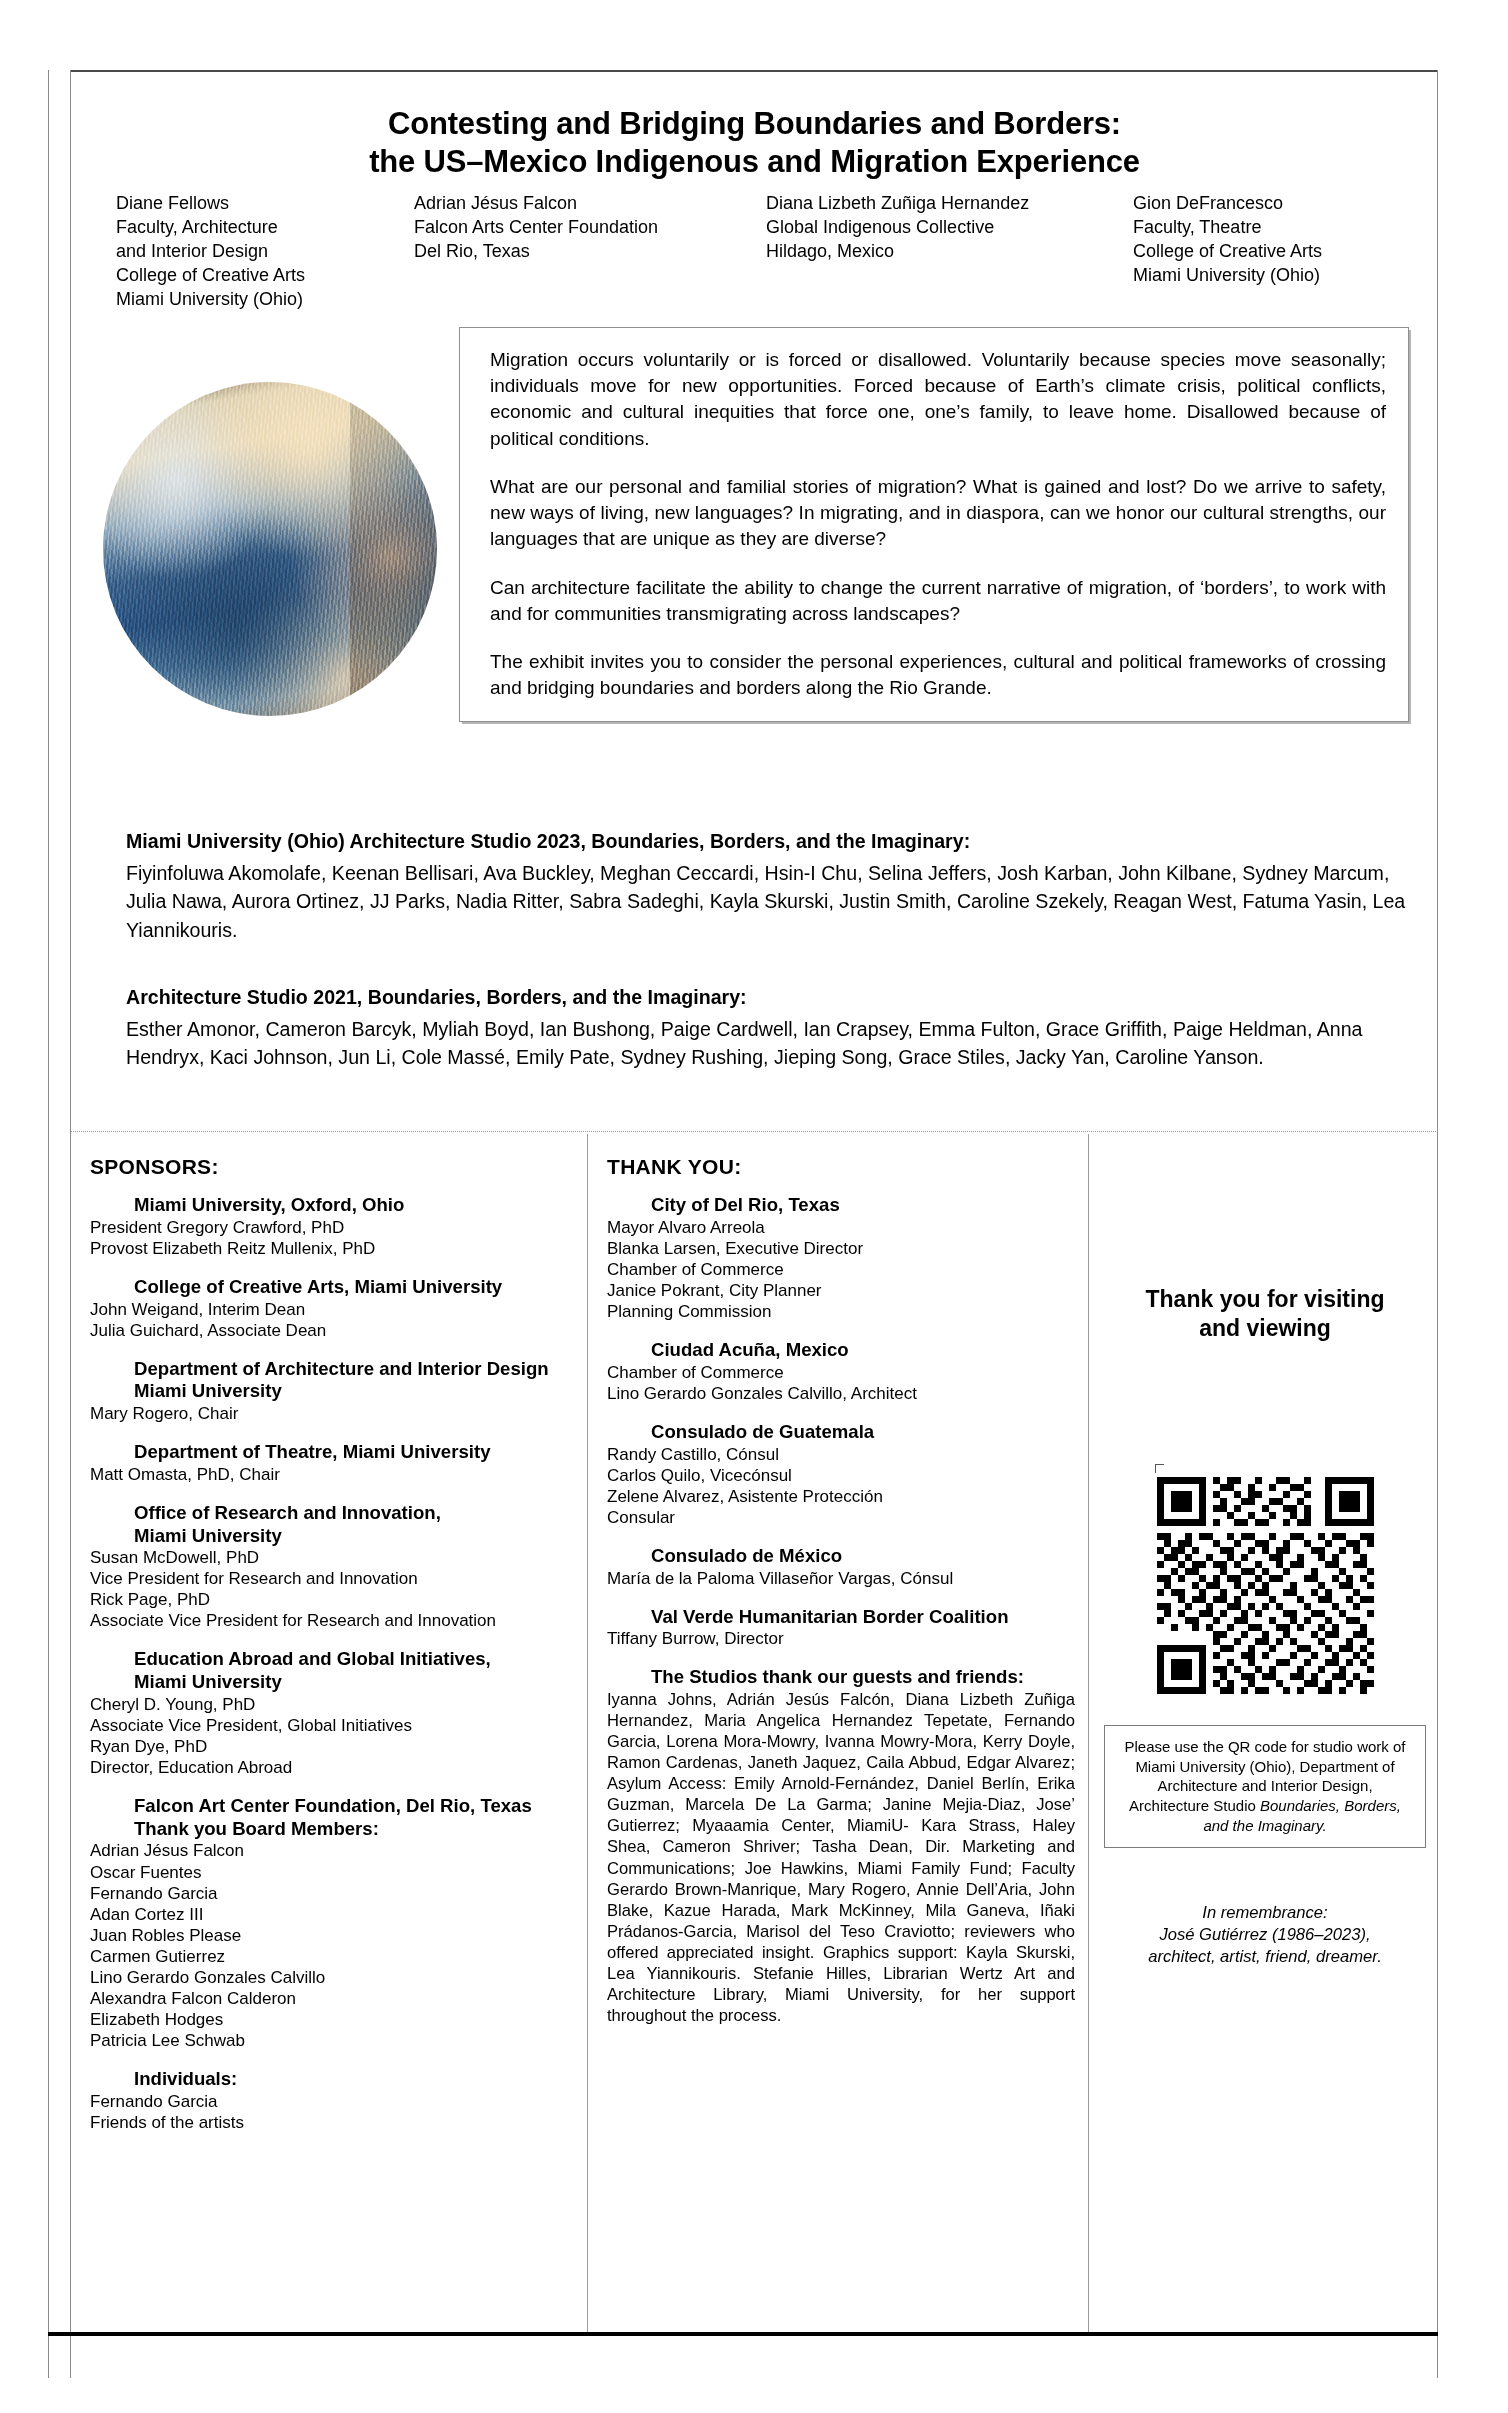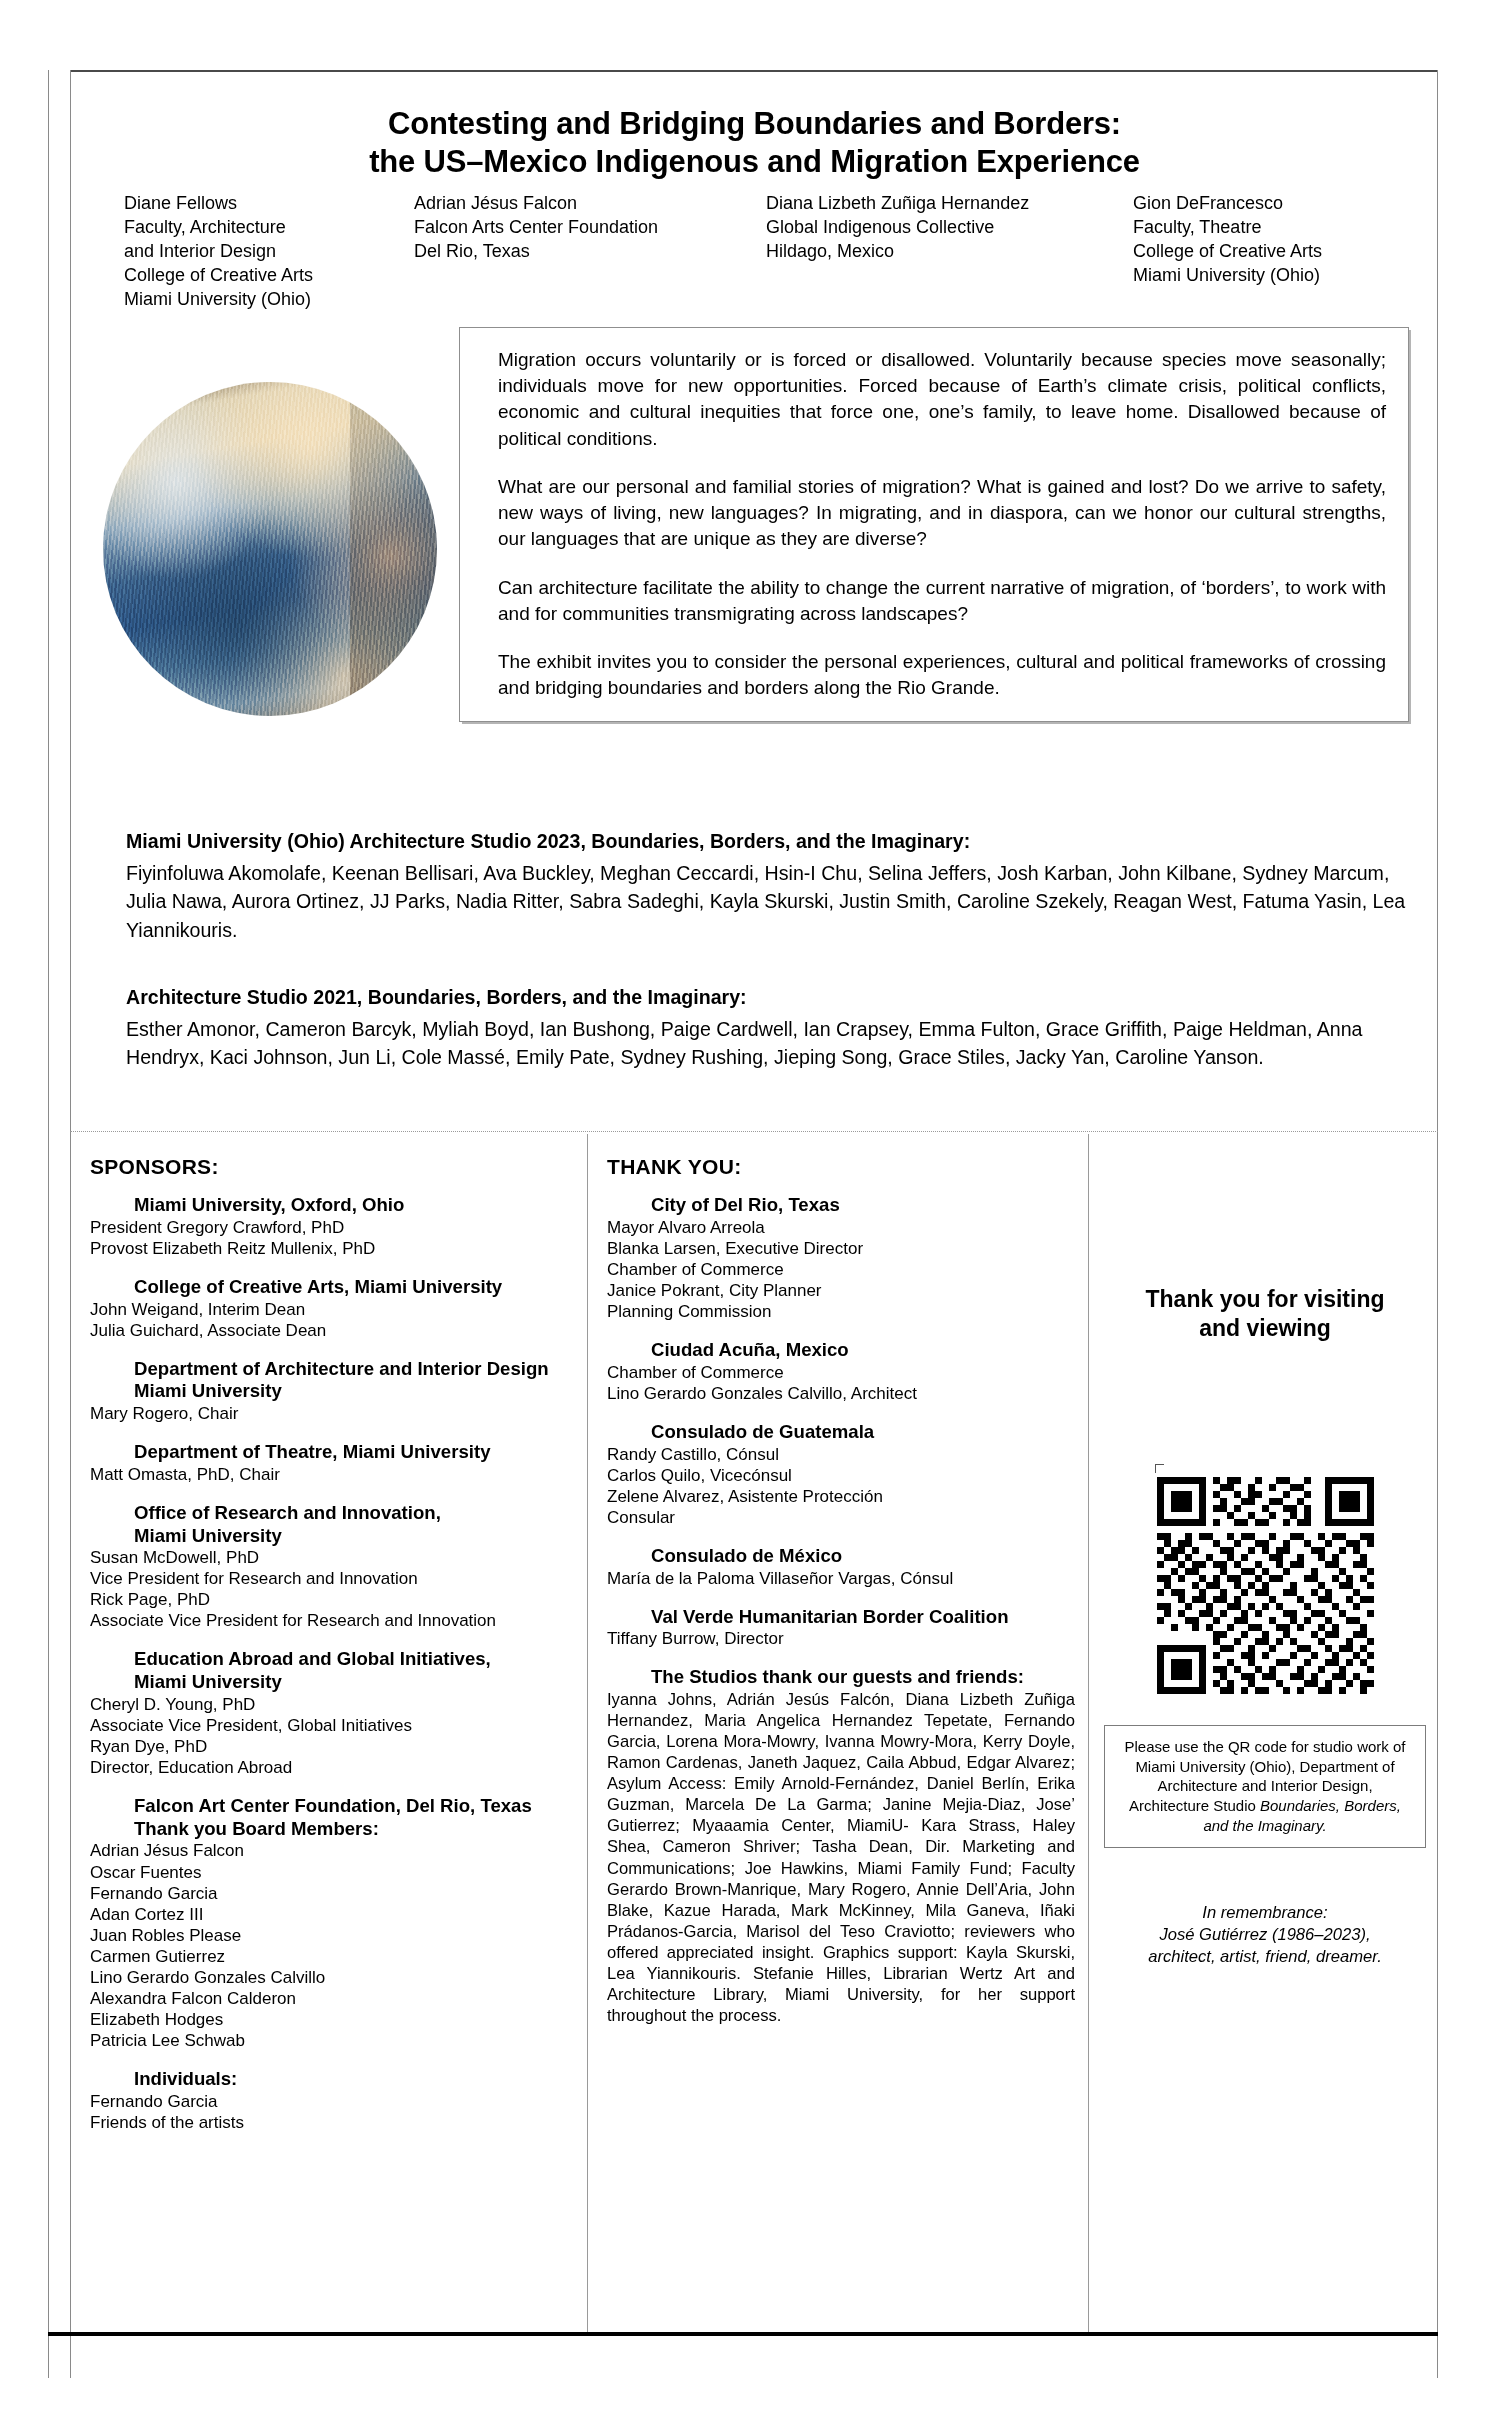--- a/index.html
+++ b/index.html
@@ -30,7 +30,7 @@
   
   .authors{position:absolute;left:112px;top:192px;width:1317px;}
   .acol{position:absolute;top:0;font-size:18px;line-height:1.33;}
-  .acol.c1{left:12px;width:302px;}
+  .acol.c1{left:4px;width:302px;}
   .acol.c2{left:302px;width:347px;}
   .acol.c3{left:654px;width:362px;}
   .acol.c4{left:1021px;width:297px;}

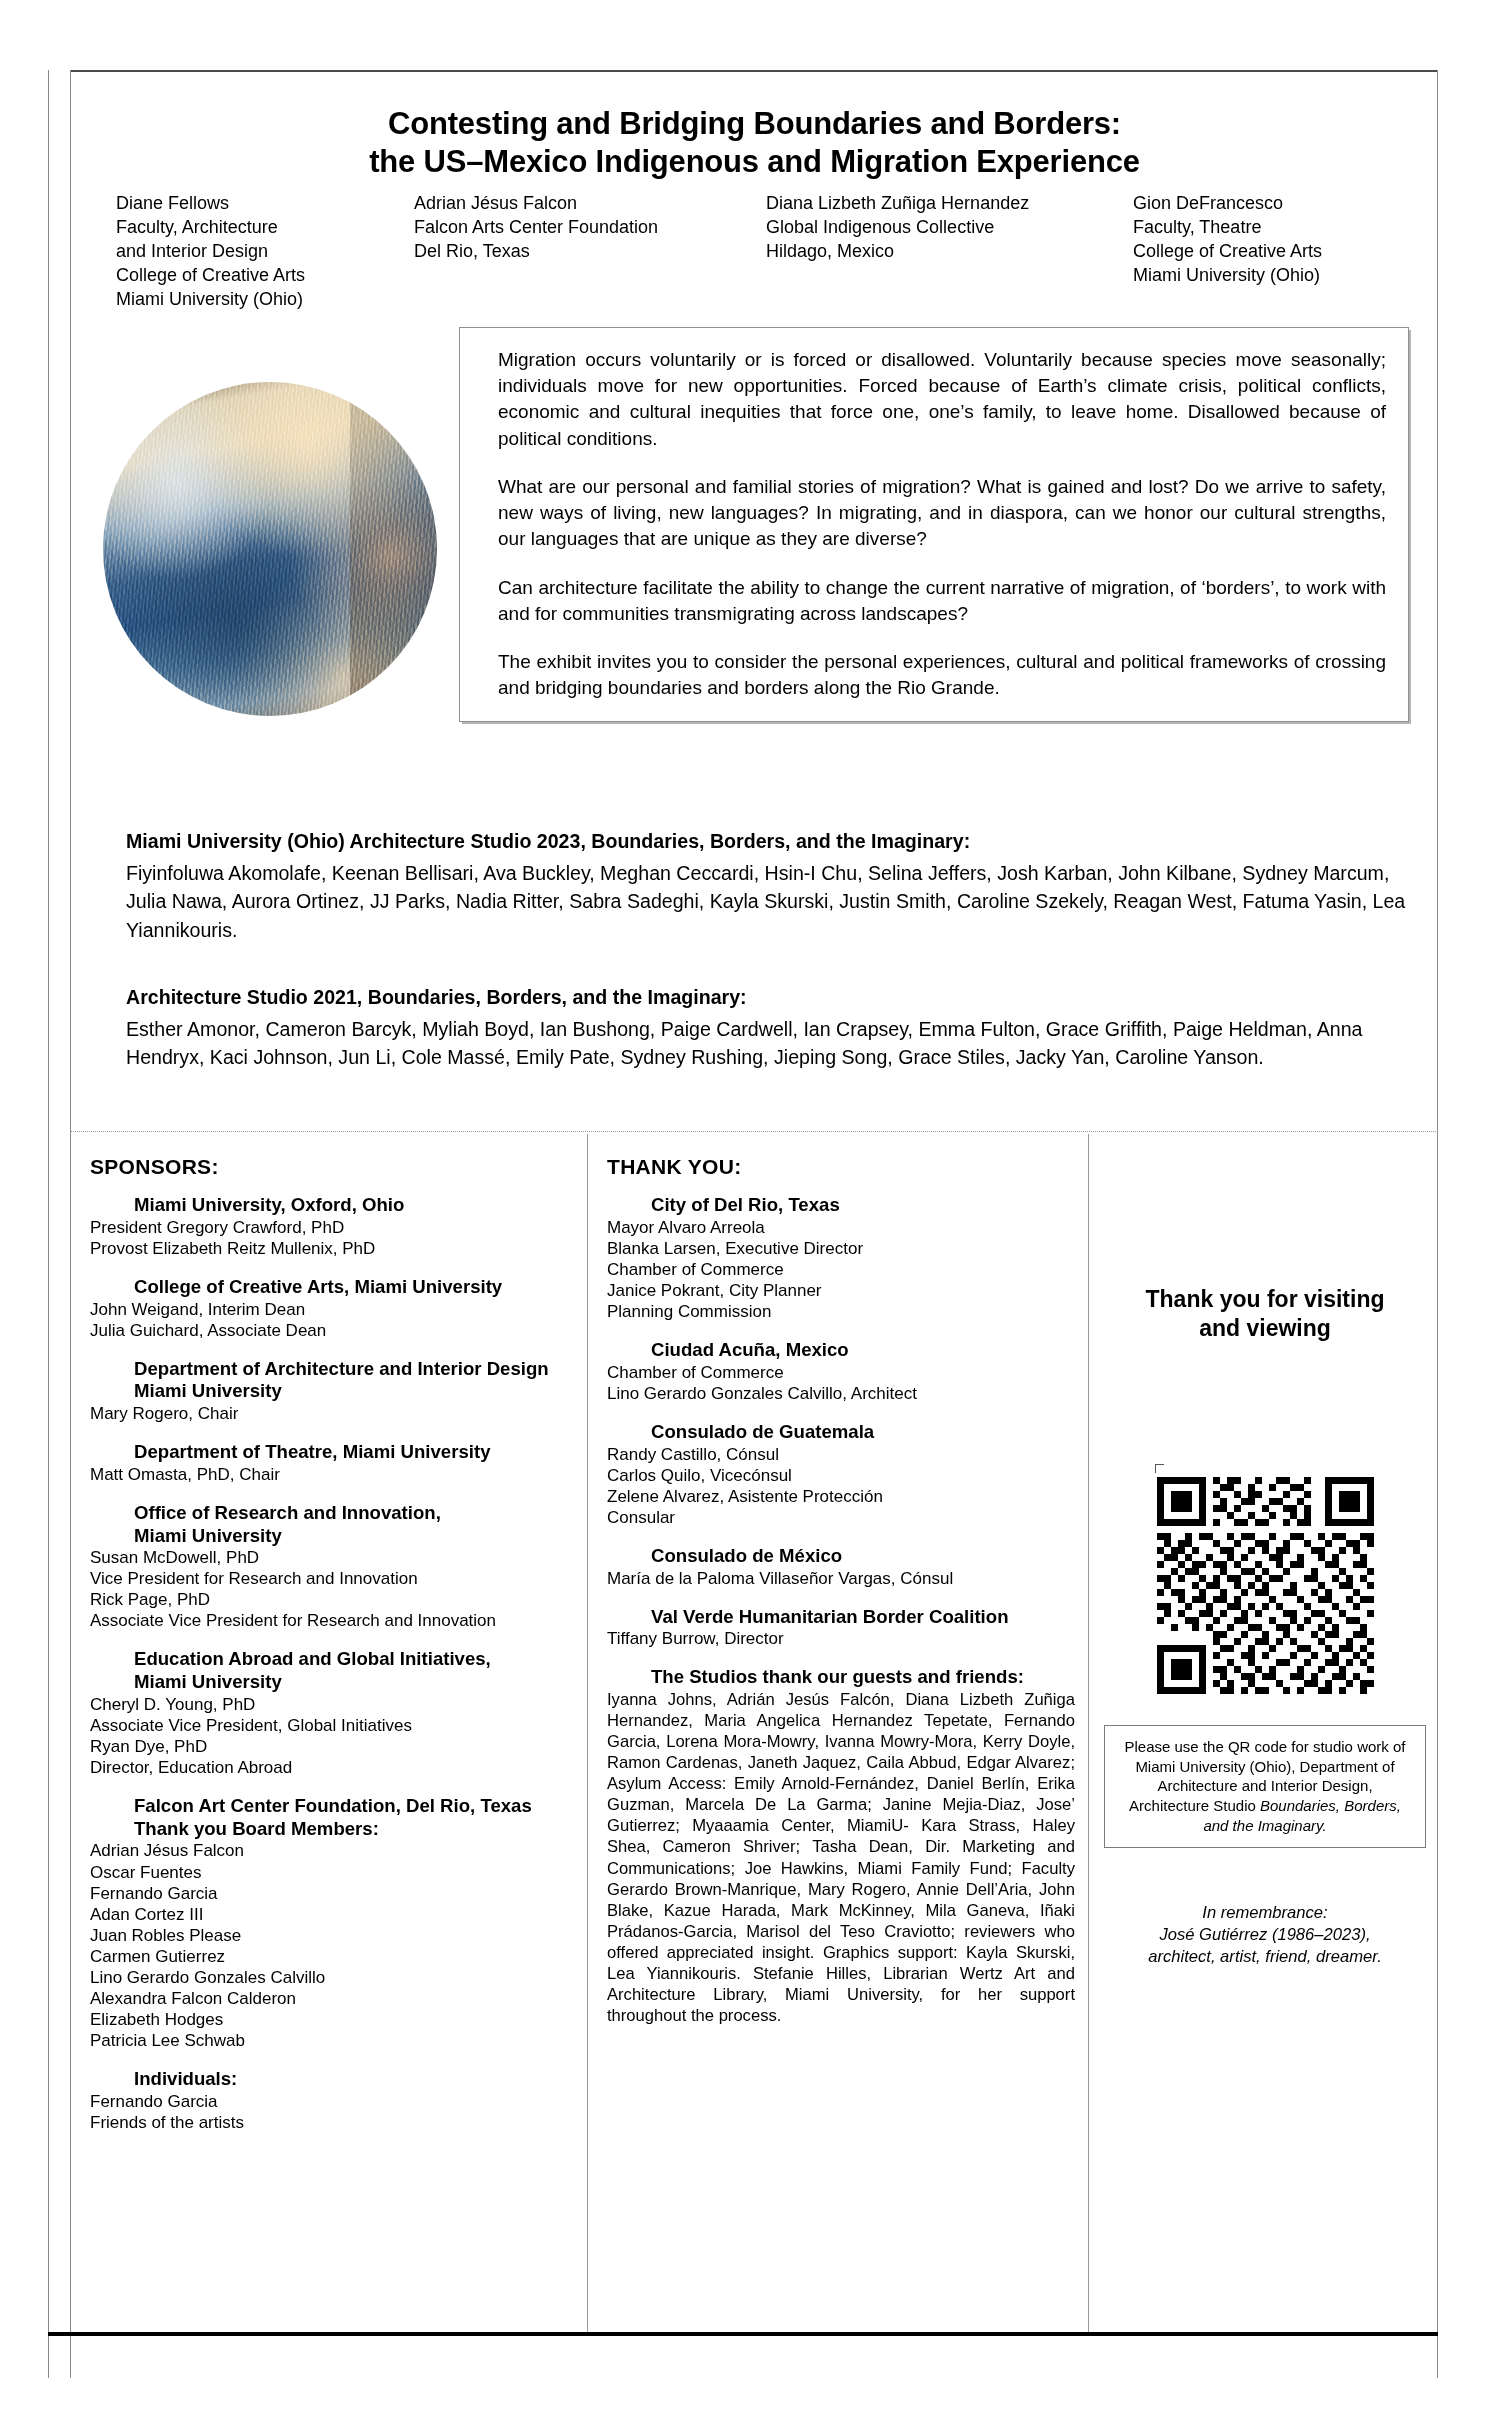--- a/index.html
+++ b/index.html
@@ -71,7 +71,7 @@
     background:#fff;
   }
   .abstract p{
-    margin:0 0 22px 16px;font-size:19px;line-height:1.38;text-align:justify;
+    margin:0 0 22px 8px;font-size:19px;line-height:1.38;text-align:justify;
   }
   .abstract p:last-child{margin-bottom:0;}
 

